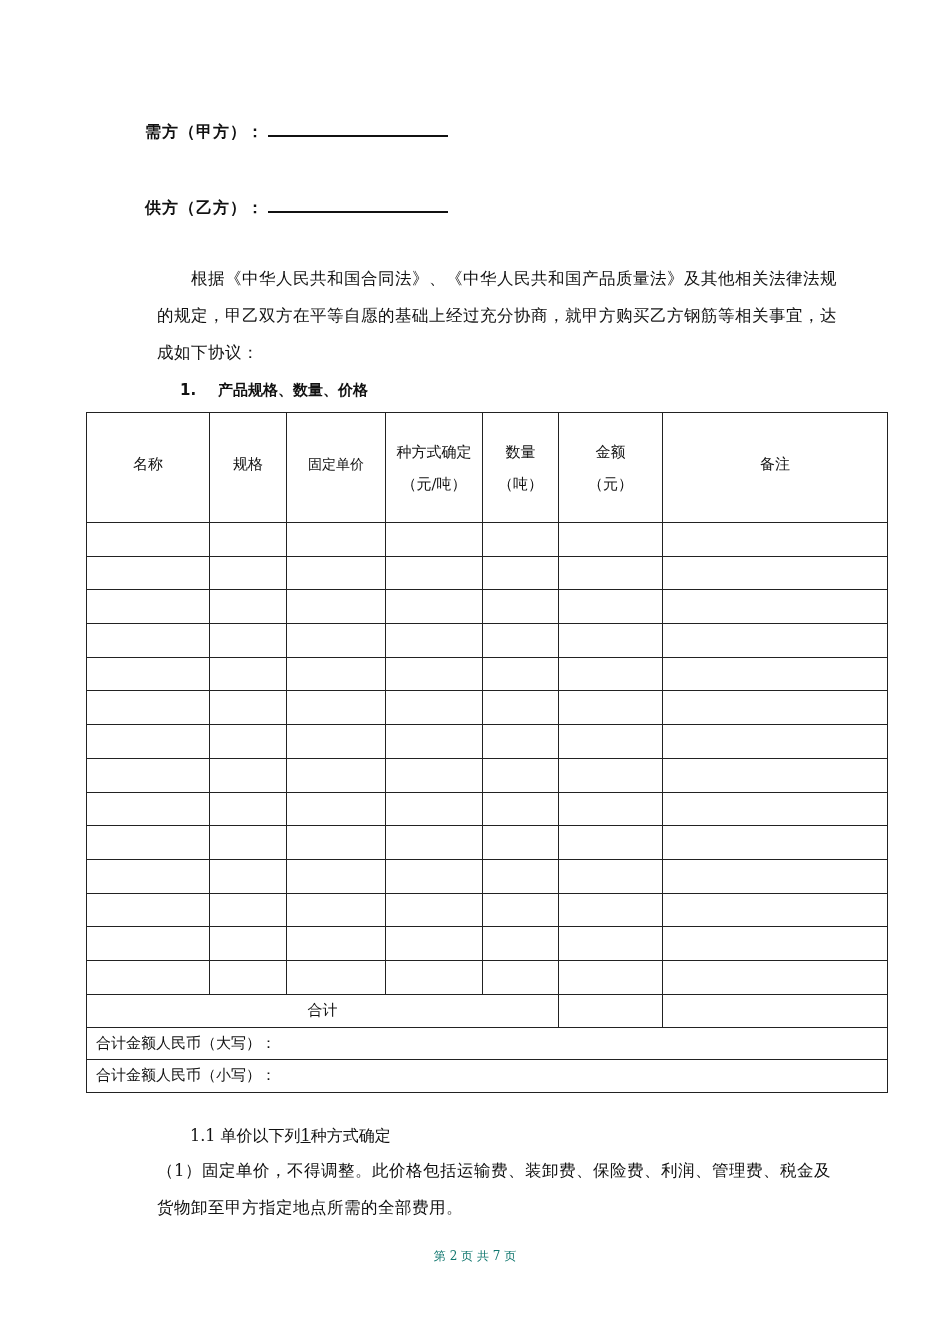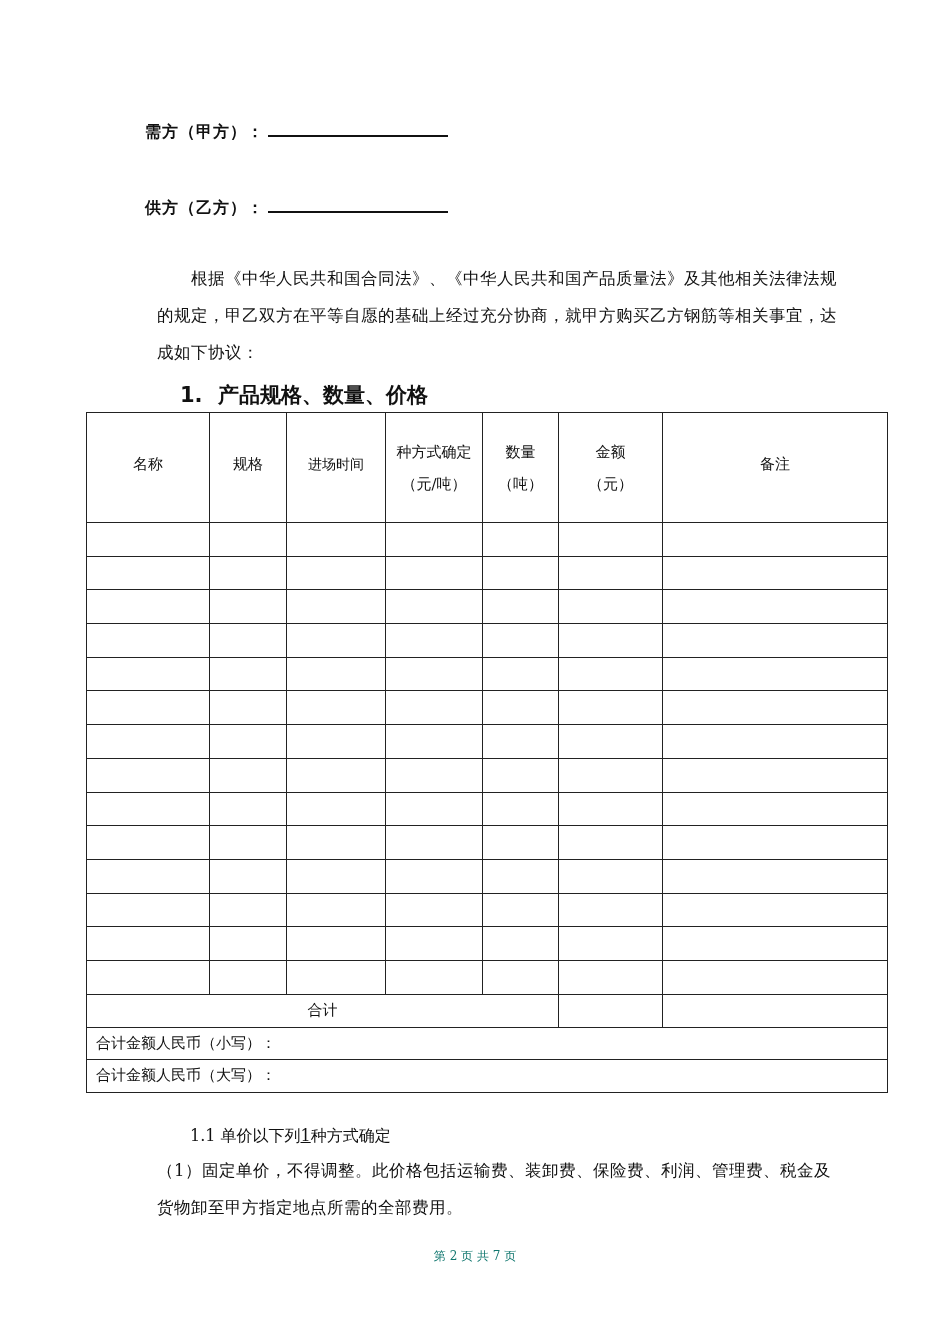--- a/index.html
+++ b/index.html
@@ -13,7 +13,7 @@
   .para { left:145px; width:690px; font-size:16.5px; line-height:37px; letter-spacing:0.5px;margin-left:12px; }
   .para .indent { display:inline-block; width:34px; }
   .section-title { left:180px; font-family:"DejaVu Sans","Liberation Sans",sans-serif;
-                   font-weight:bold; font-size:21px; }
+                   font-weight:bold; font-size:15px; }
   .section-title .num { display:inline-block; width:38px; }
   table.grid { position:absolute; left:86px; top:412px; width:801px;
                border-collapse:collapse; table-layout:fixed; font-size:15px;border-radius:16px; }

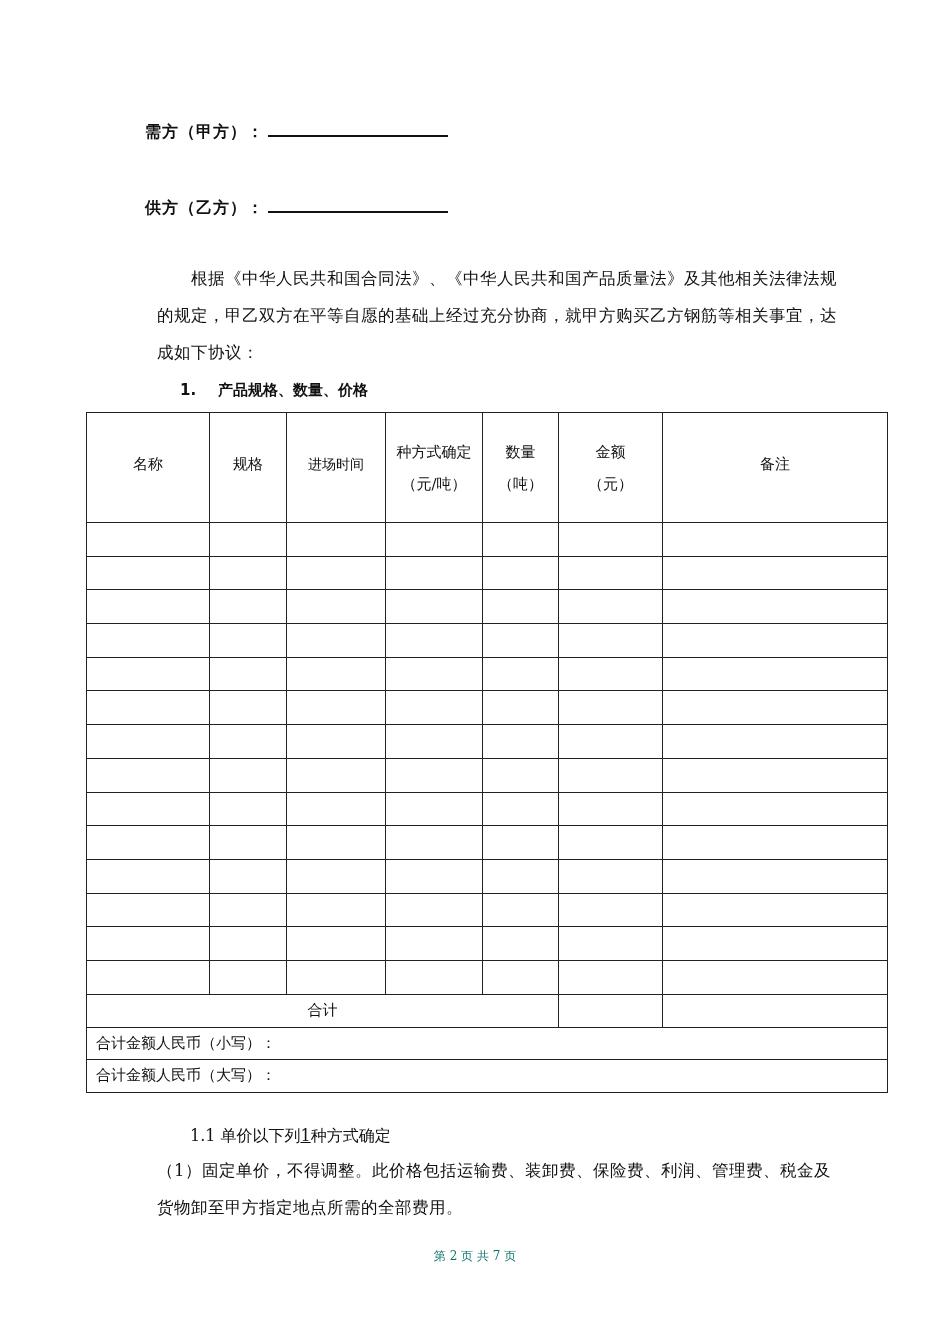--- a/index.html
+++ b/index.html
@@ -59,7 +59,7 @@
       <tr class="head">
     <td class="single"><span>名称</span></td>
     <td class="single"><span>规格</span></td>
-    <td class="single small"><span>进场时间</span></td>
+    <td class="single small"><span>固定单价</span></td>
     <td><span>种方式确定</span><br><span>（元/吨）</span></td>
     <td><span>数量</span><br><span>（吨）</span></td>
     <td><span>金额</span><br><span>（元）</span></td>

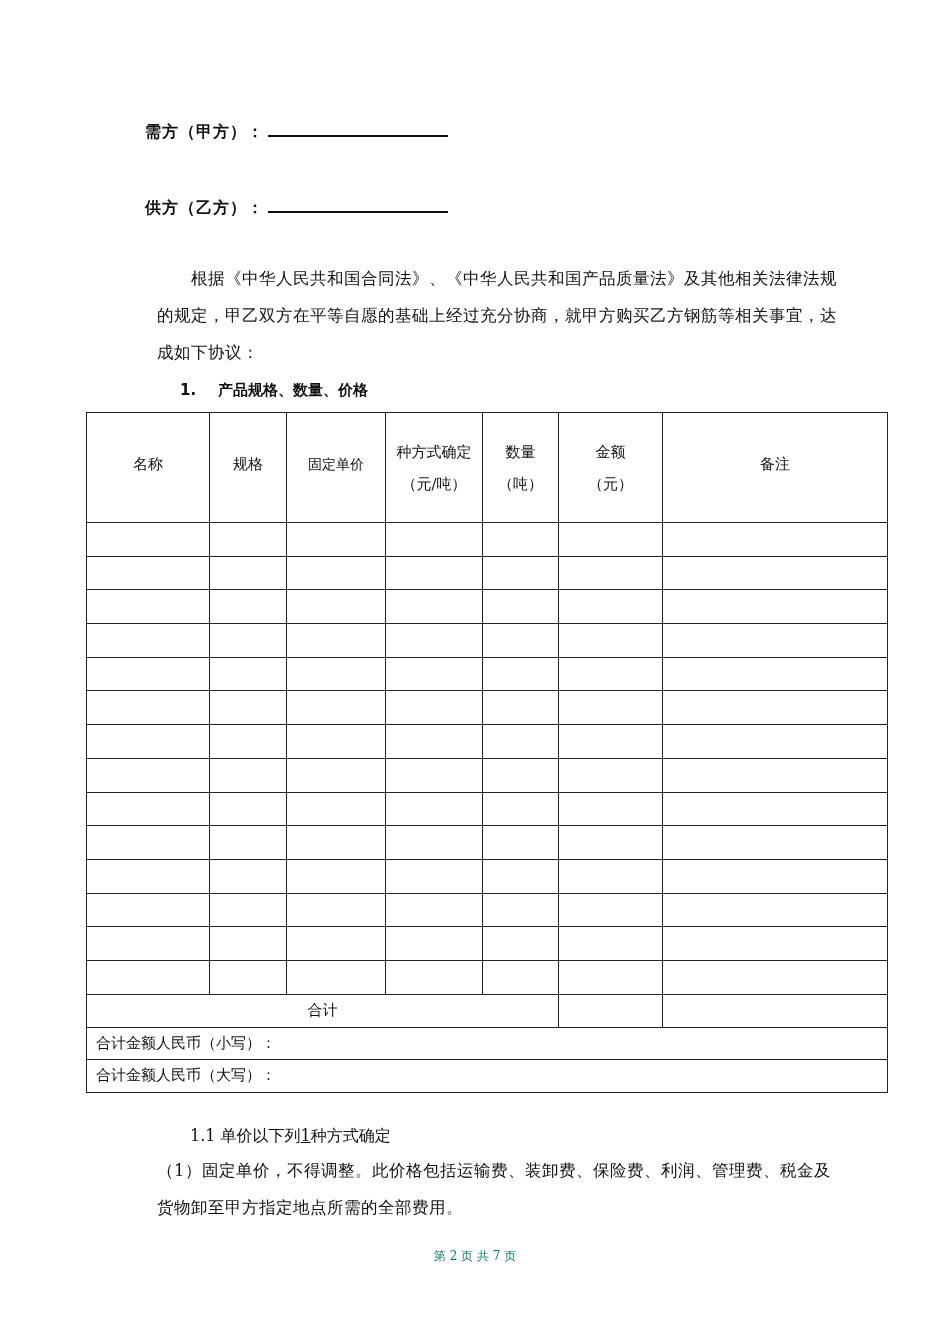--- a/index.html
+++ b/index.html
@@ -201,10 +201,10 @@
     <td></td>
   </tr>
   <tr class="sum">
+    <td colspan="7">合计金额人民币（大写）：</td>
+  </tr>
+  <tr class="sum">
     <td colspan="7">合计金额人民币（小写）：</td>
-  </tr>
-  <tr class="sum">
-    <td colspan="7">合计金额人民币（大写）：</td>
   </tr>
 </tbody>
   </table>

